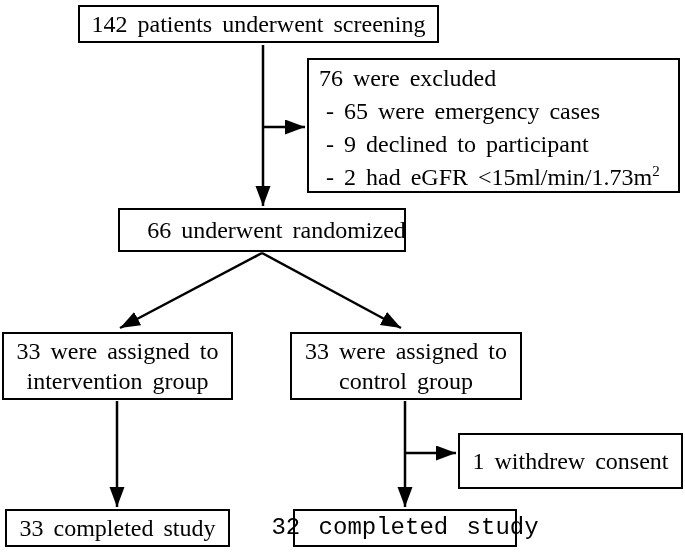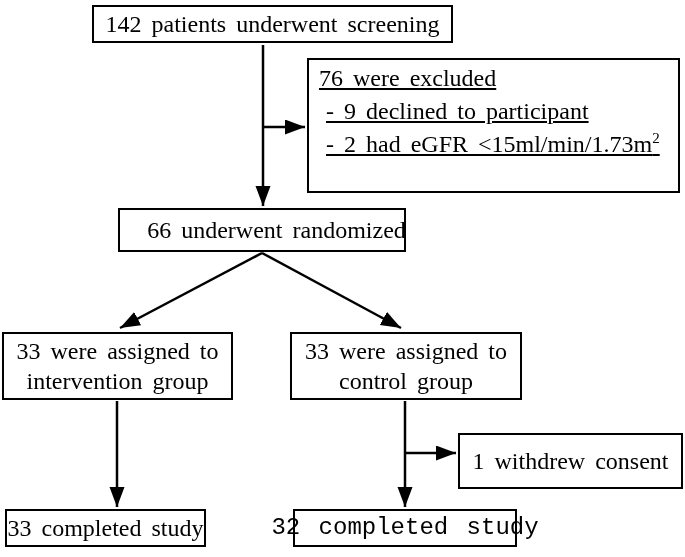--- a/index.html
+++ b/index.html
@@ -45,7 +45,7 @@
   sup { font-size: 15px; line-height: 0; vertical-align: super; }
 
   
-  #box-screening      { left: 92px;  top: 5px;   width: 361px; height: 38px; }
+  #box-screening      { left: 78px;  top: 5px;   width: 361px; height: 38px; }
   #box-excluded       { left: 307px; top: 58px;  width: 373px; height: 135px; }
   #box-randomized     { left: 118px; top: 208px; width: 288px; height: 44px; padding-left: 29px; }
   #box-intervention   { left: 2px;   top: 332px; width: 231px; height: 68px; }

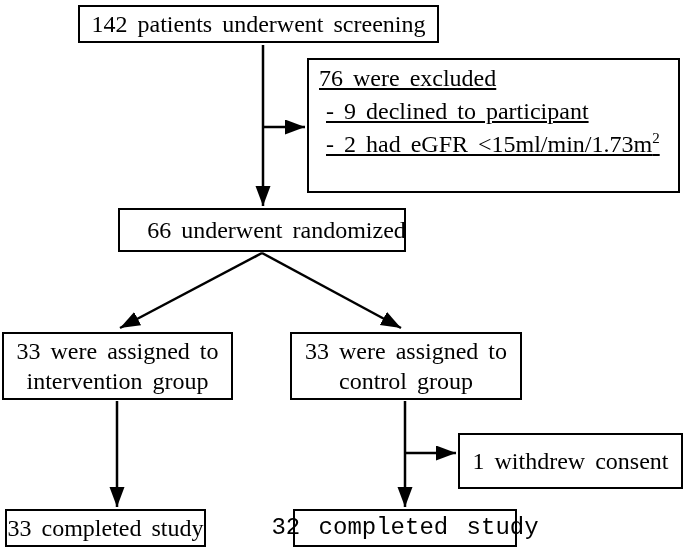--- a/index.html
+++ b/index.html
@@ -40,7 +40,7 @@
     justify-content: flex-start;
     padding: 2px 8px 0 10px;
   }
-  .box.left-align .ln { line-height: 33px; text-decoration: underline; }
+  .box.left-align .ln { line-height: 33px; }
   .box.left-align .ln.indent { padding-left: 7px; }
   sup { font-size: 15px; line-height: 0; vertical-align: super; }
 

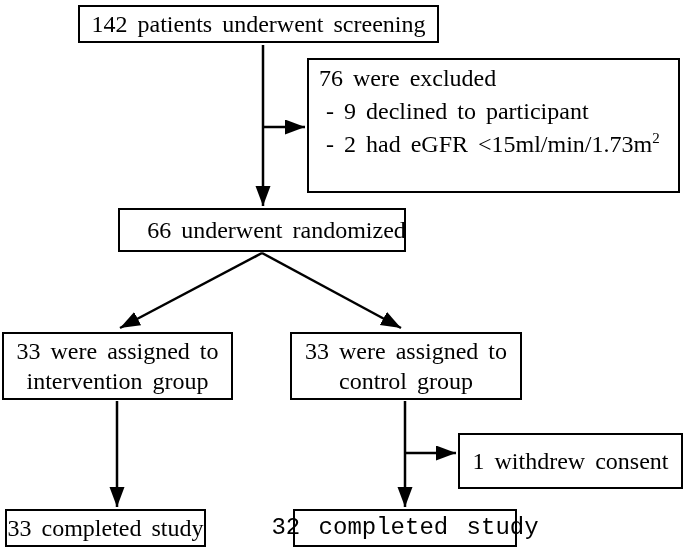--- a/index.html
+++ b/index.html
@@ -83,6 +83,9 @@
       <span>76 were excluded</span><sup></sup>
     </div>
     <div class="ln indent">
+      <span>- 65 were emergency cases</span><sup></sup>
+    </div>
+    <div class="ln indent">
       <span>- 9 declined to participant</span><sup></sup>
     </div>
     <div class="ln indent">

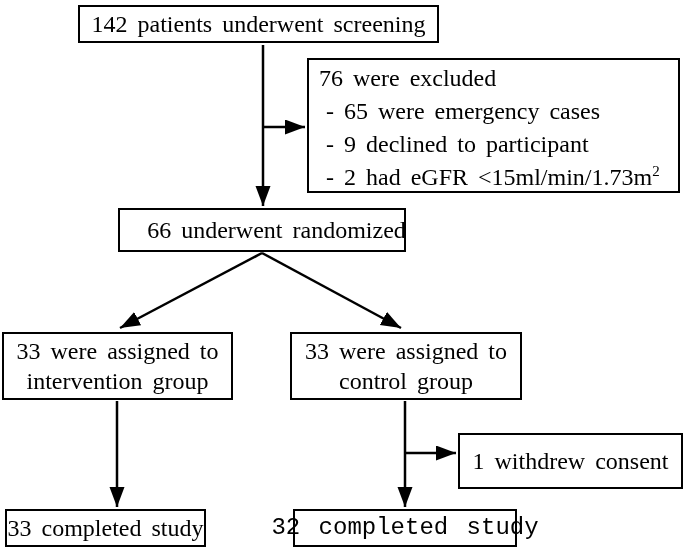--- a/index.html
+++ b/index.html
@@ -51,7 +51,7 @@
   #box-intervention   { left: 2px;   top: 332px; width: 231px; height: 68px; }
   #box-control        { left: 290px; top: 332px; width: 232px; height: 68px; }
   #box-withdrew       { left: 458px; top: 433px; width: 225px; height: 56px; }
-  #box-completed-int  { left: 5px;   top: 509px; width: 201px; height: 38px; }
+  #box-completed-int  { left: 5px;   top: 509px; width: 225px; height: 38px; }
   #box-completed-ctl  { left: 293px; top: 509px; width: 224px; height: 38px; font-family: Liberation Mono, monospace; }
 </style>
 </head>

